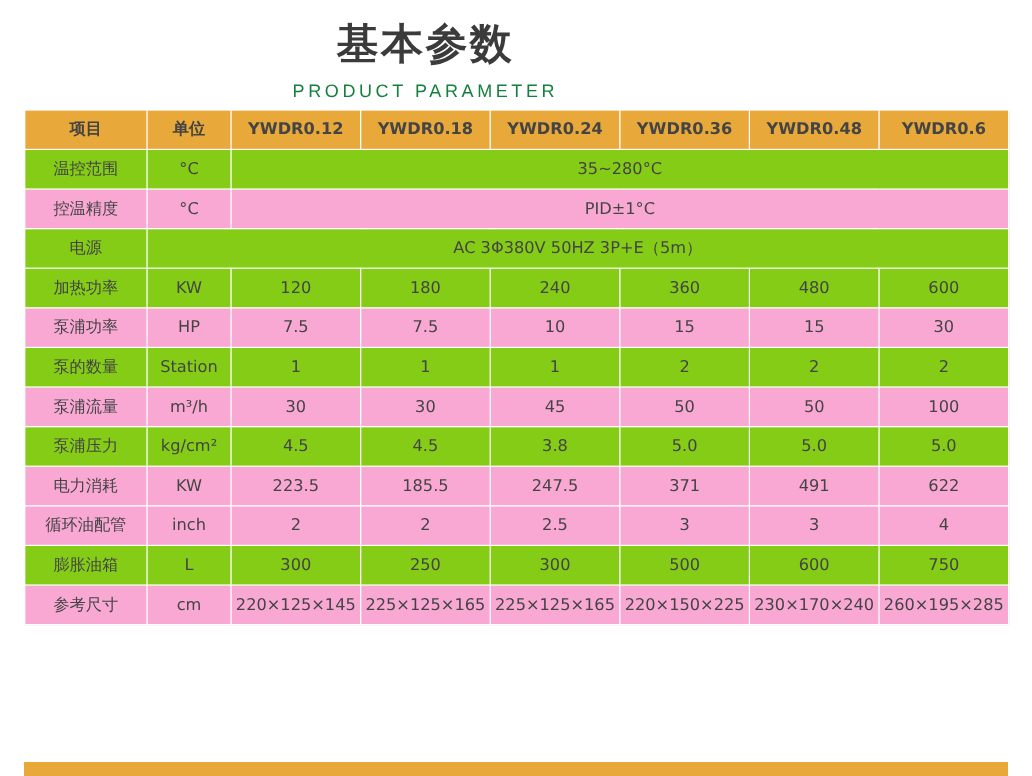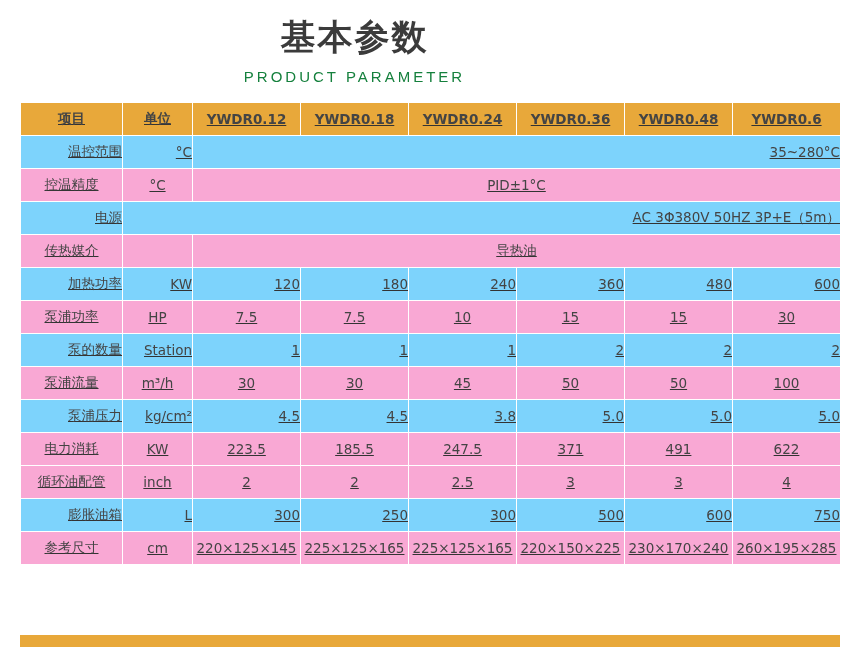--- a/index.html
+++ b/index.html
@@ -42,9 +42,8 @@
   table.param {
     border-collapse: collapse;
     width: 820px;
-    margin: 17px 20px 0 20px;
+    margin: 6px 20px 0 20px;
     table-layout: fixed;
-    text-decoration: underline;
   }
   table.param td, table.param th {
     border: 1px solid #ffffff;

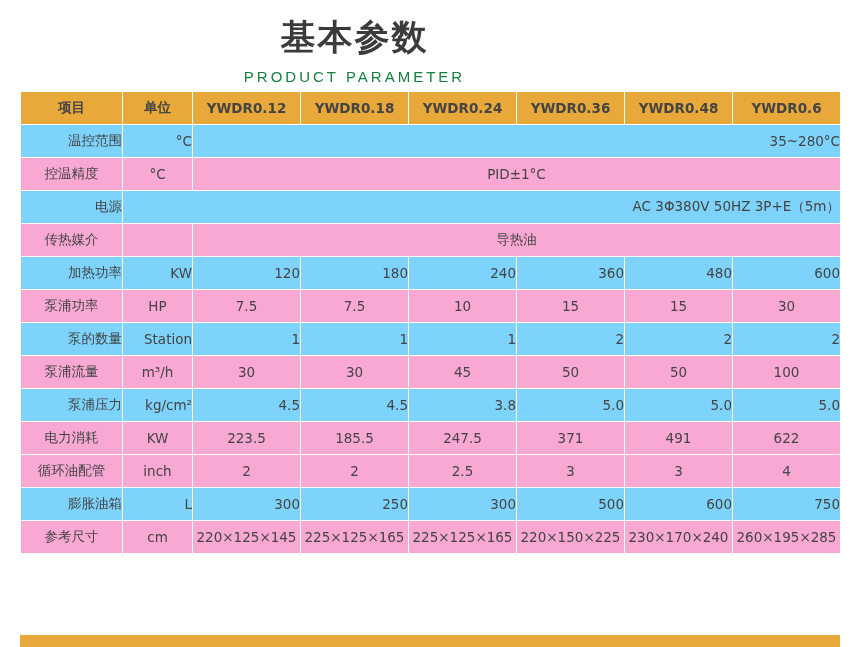--- a/index.html
+++ b/index.html
@@ -63,8 +63,7 @@
     height: 34px;
   }
   tbody tr.odd td {
-    background: #7dd3fc;
-    text-align: right;
+    background: #84cc16;
   }
   tbody tr.even td {
     background: #f9a8d4;

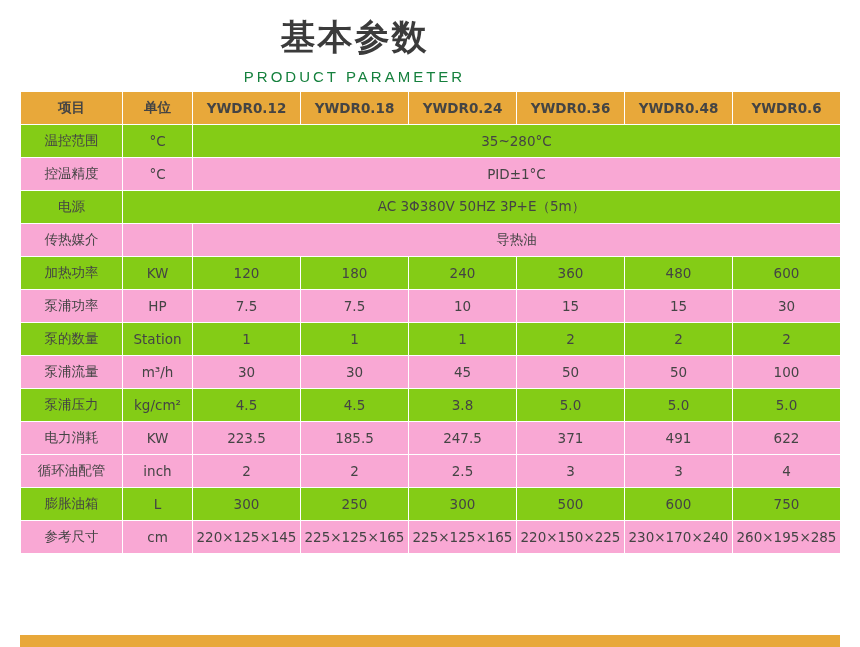--- a/index.html
+++ b/index.html
@@ -147,11 +147,6 @@
         <td class="span-cell" colspan="7">AC 3Φ380V 50HZ 3P+E（5m）</td>
       </tr>
 
-      <tr class="even">
-        <td class="label-cell">传热媒介</td>
-        <td class="unit-cell"></td>
-        <td class="span-cell" colspan="6">导热油</td>
-      </tr>
 
       <tr class="odd">
         <td class="label-cell">加热功率</td>

